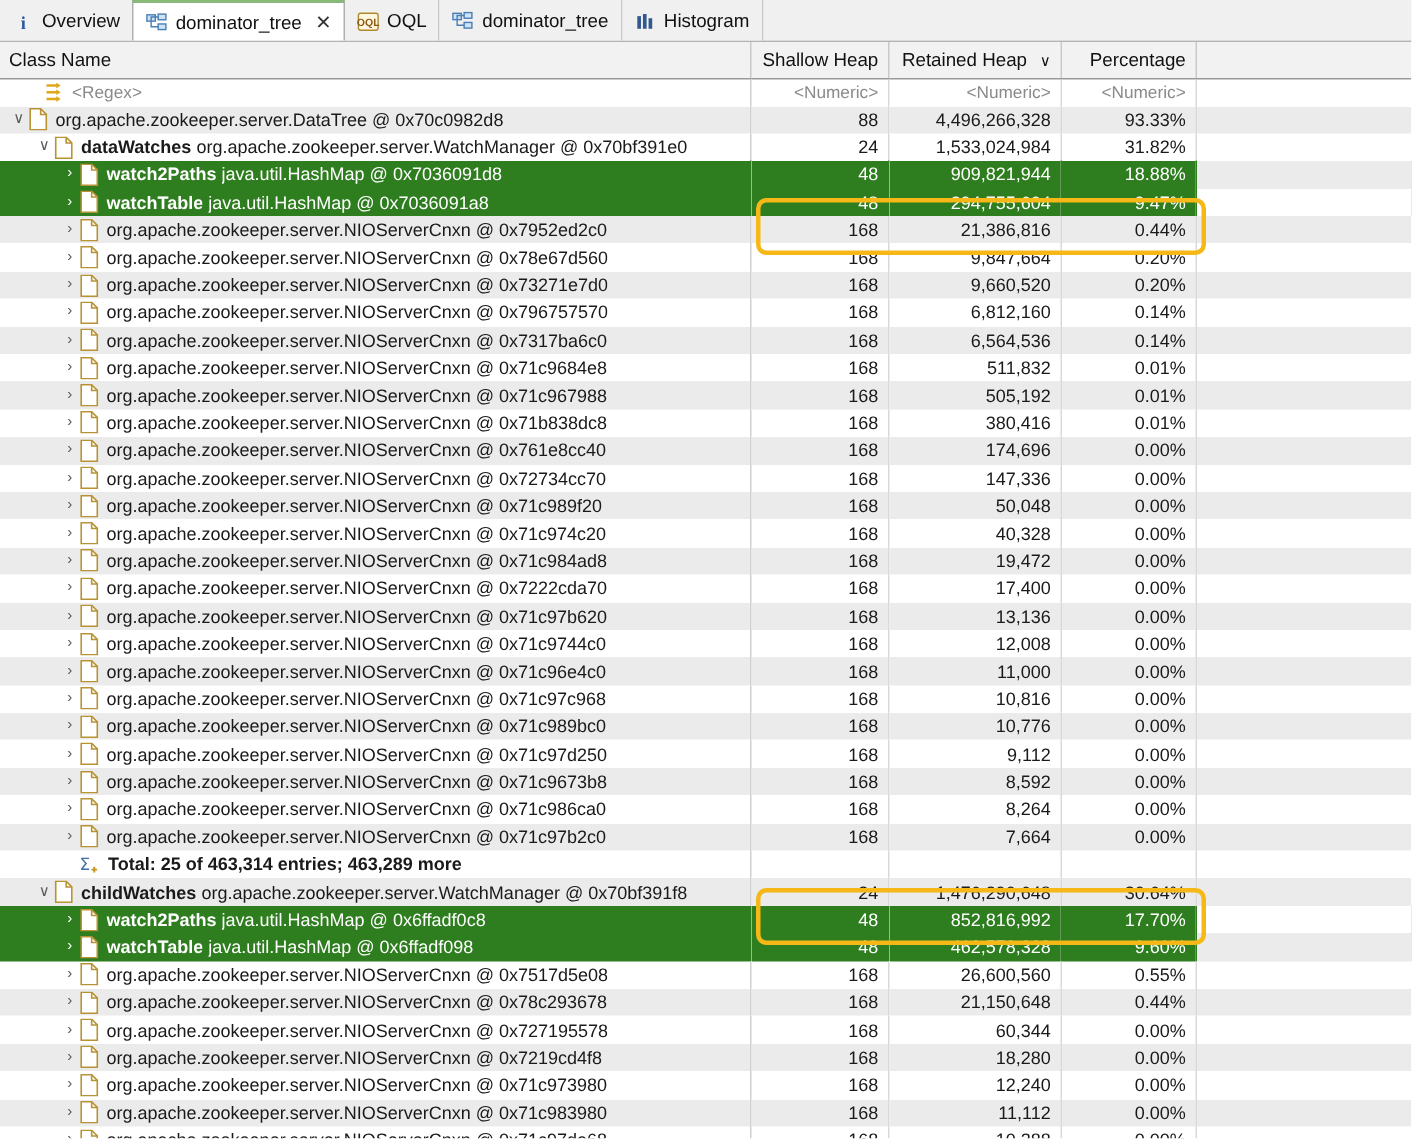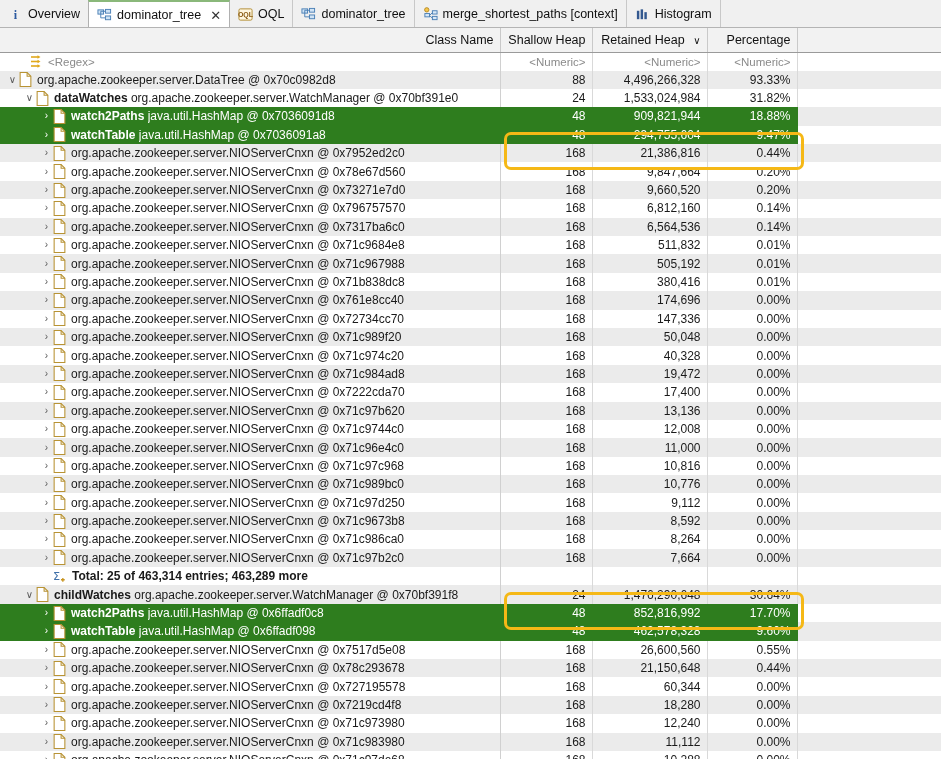--- a/index.html
+++ b/index.html
@@ -151,16 +151,6 @@
     </div>
     <div class="tab">
       <svg viewBox="0 0 16 16" class="ticon">
-        <circle cx="4" cy="3" r="2.3" fill="#f7c64b" stroke="#b5891f" stroke-width="1"></circle>
-        <rect x="2" y="7" width="5" height="3.5" fill="#d8e8f6" stroke="#4a7fb5" stroke-width="1"></rect>
-        <rect x="10" y="4" width="5" height="3.5" fill="#d8e8f6" stroke="#4a7fb5" stroke-width="1"></rect>
-        <rect x="10" y="10" width="5" height="3.5" fill="#d8e8f6" stroke="#4a7fb5" stroke-width="1"></rect>
-        <path d="M7 9 L10 6 M7 9 L10 12" fill="none" stroke="#4a7fb5" stroke-width="1"></path>
-      </svg>
-      <span class="tlabel">merge_shortest_paths [context]</span>
-    </div>
-    <div class="tab">
-      <svg viewBox="0 0 16 16" class="ticon">
         <rect x="2" y="4" width="2.6" height="9" fill="#33588f"></rect>
         <rect x="6" y="2.5" width="2.6" height="10.5" fill="#33588f"></rect>
         <rect x="10" y="5.5" width="2.6" height="7.5" fill="#33588f"></rect>

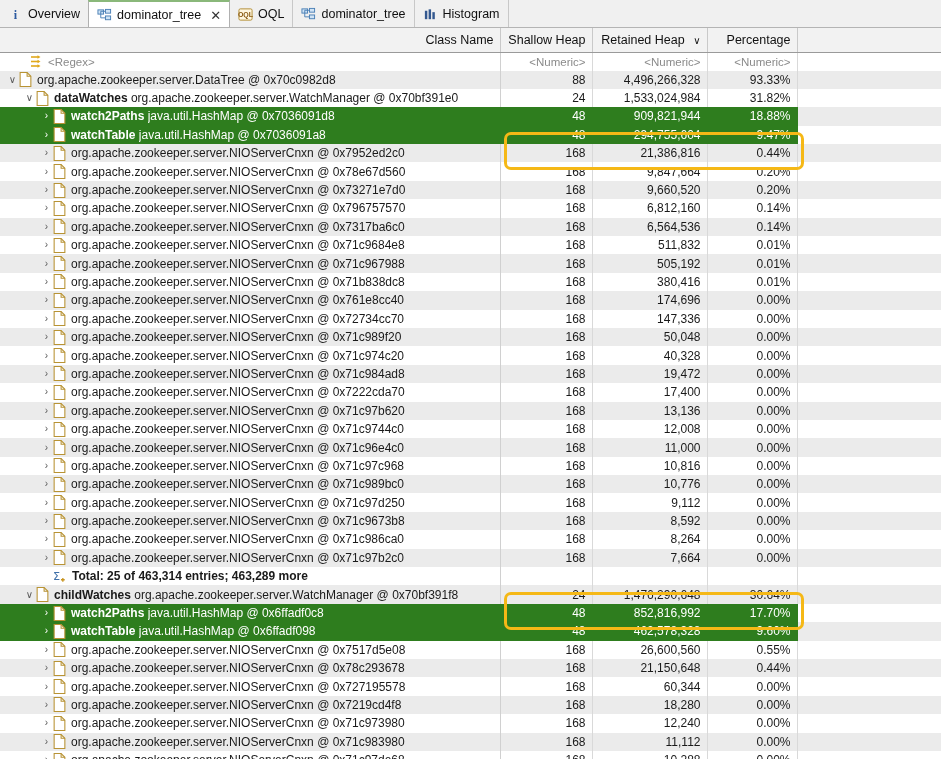--- a/index.html
+++ b/index.html
@@ -64,7 +64,7 @@
     border-bottom:1px solid #9a9a9a;
     vertical-align:middle;
   }
-  th.h-name{text-align:right;border-right:1px solid #c9c9c9;}
+  th.h-name{text-align:left;border-right:1px solid #c9c9c9;}
   th.h-num{text-align:right;border-right:1px solid #c9c9c9;margin-top:13px;}
   th.h-pad{border-right:0;background:#f2f2f2;}
 

